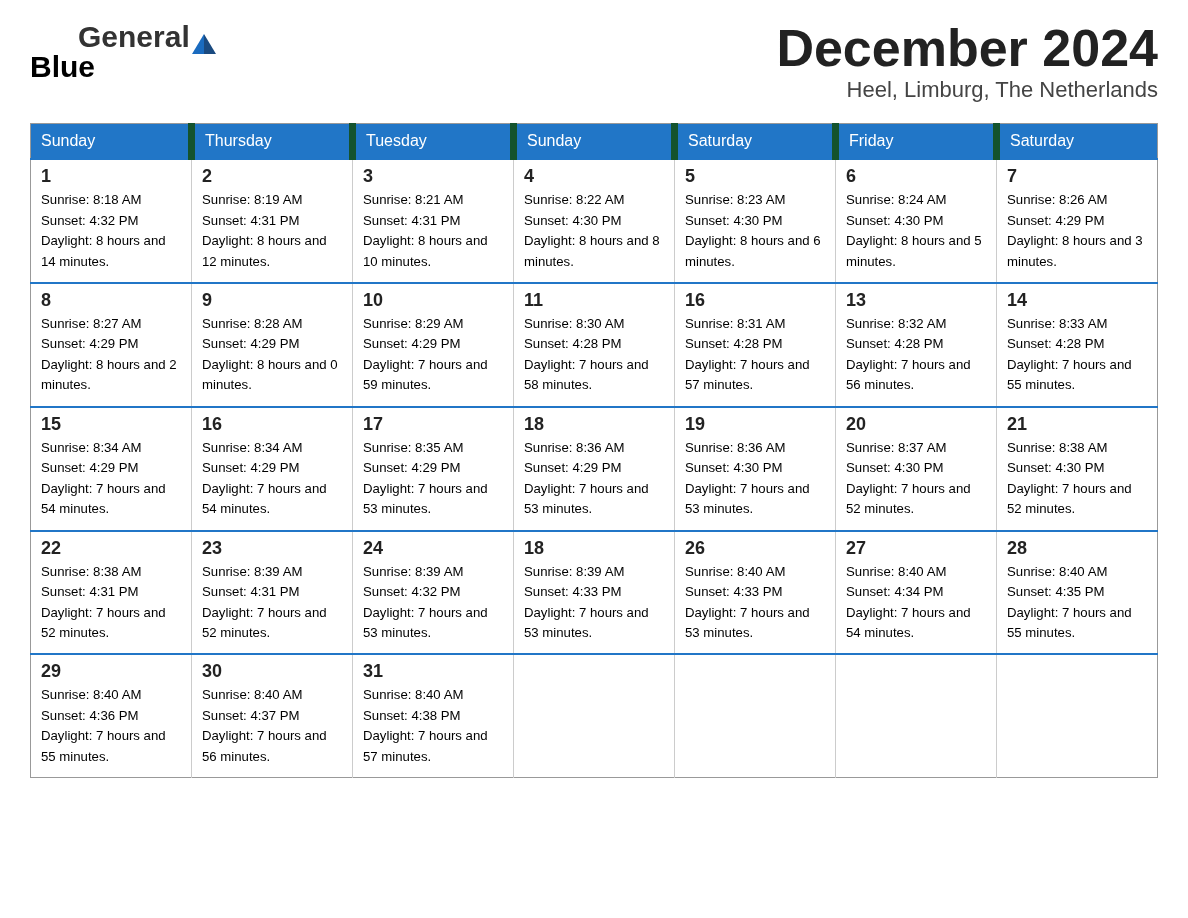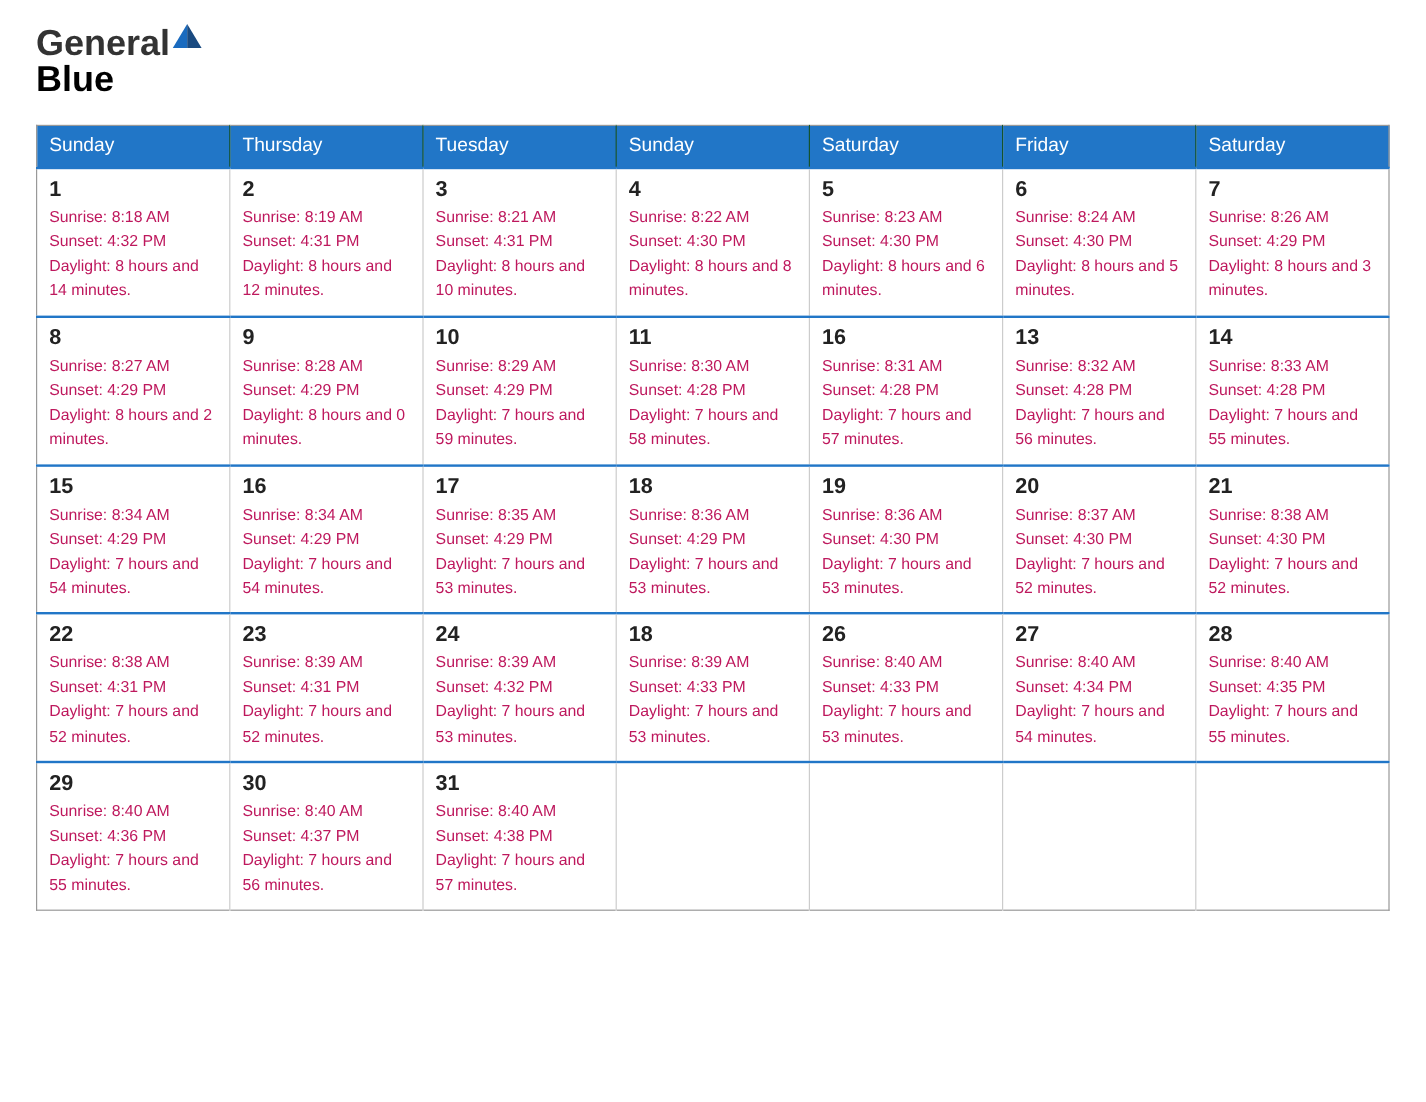--- a/index.html
+++ b/index.html
@@ -79,7 +79,8 @@
     
     .logo-container {
       display: flex;
-      align-items: flex-start;
+      align-items: flex-end;
+      margin-left: 48px;
     }
     .logo-word {
       font-size: 30px;

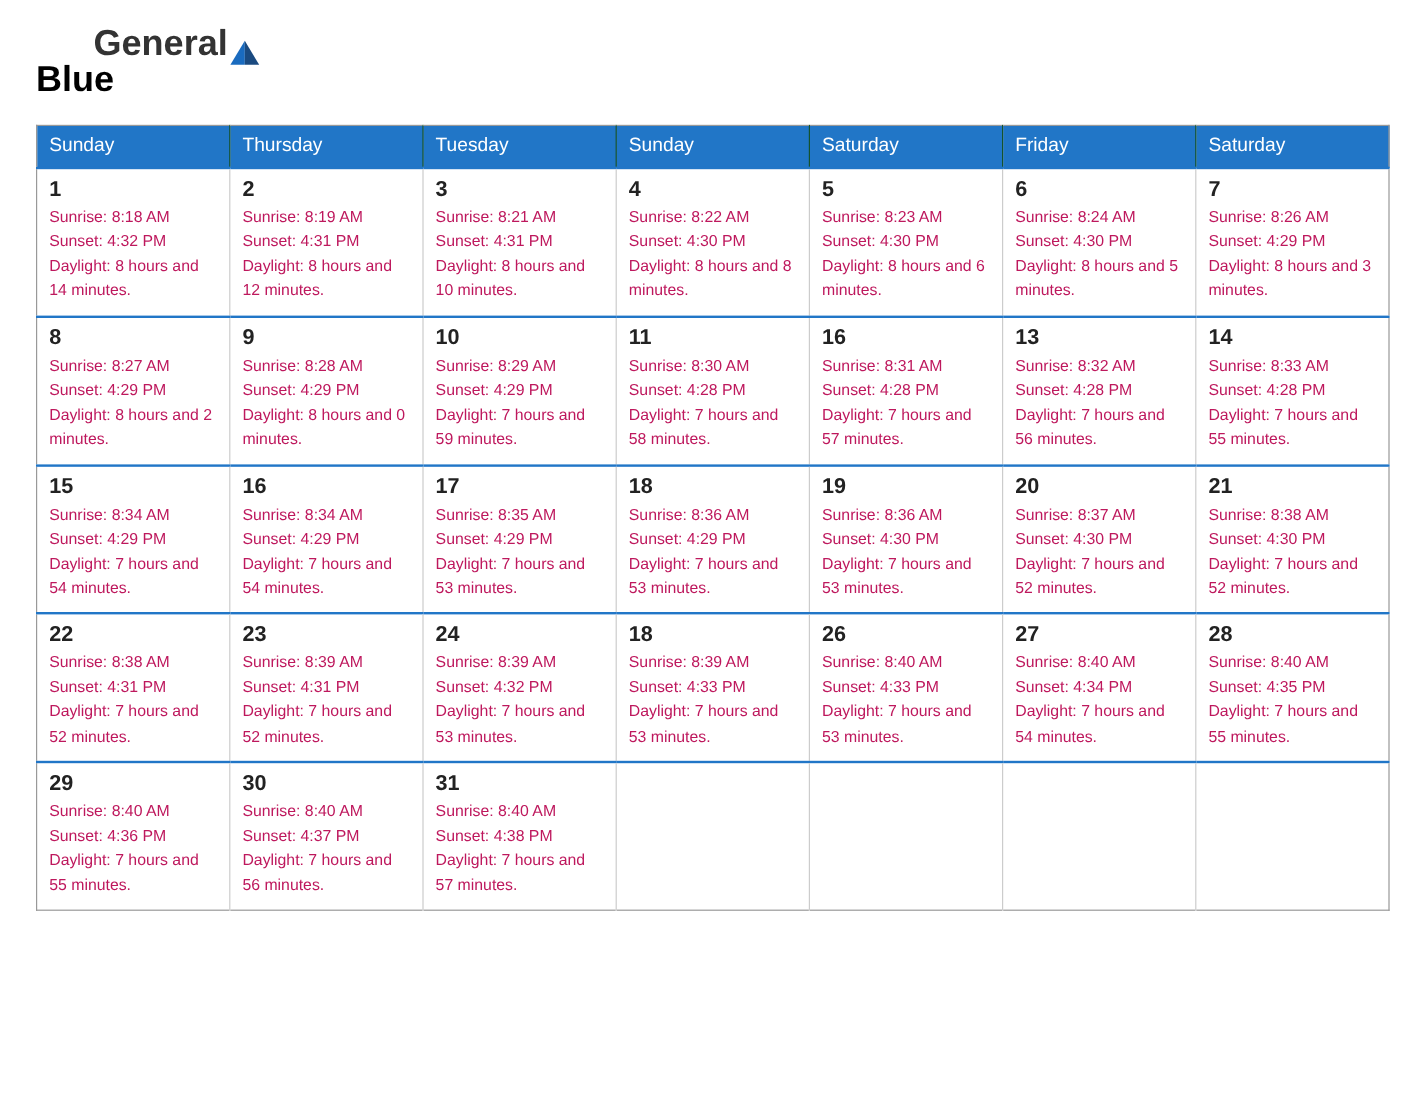--- a/index.html
+++ b/index.html
@@ -120,6 +120,10 @@
       </span>
     </div>
     <div style="font-size:30px; font-weight:bold; color:#000000; margin-top:-4px;">Blue</div>
+  </div>
+  <div class="title-section">
+    <h1>December 2024</h1>
+    <h2>Heel, Limburg, The Netherlands</h2>
   </div>
 </div>
 

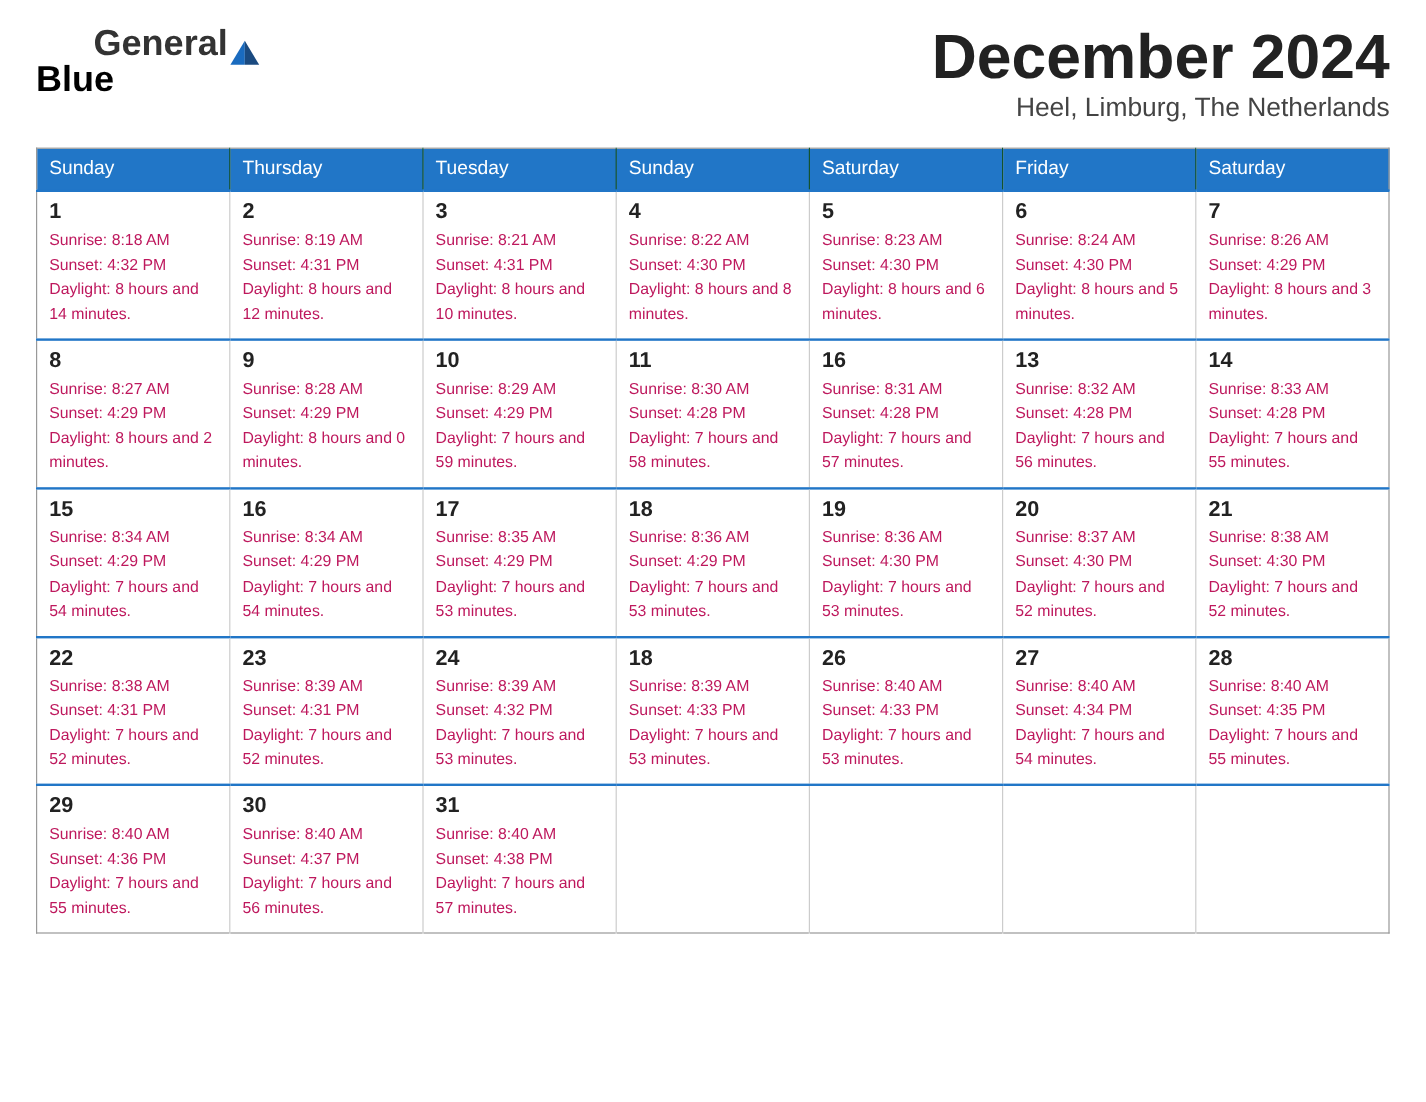--- a/index.html
+++ b/index.html
@@ -47,7 +47,7 @@
       font-weight: normal;
       padding: 8px 10px;
       text-align: left;
-      border-right: 1px solid #14532d;
+      border-right: 7px solid #14532d;
     }
     .calendar thead tr th:last-child {
       border-right: none;

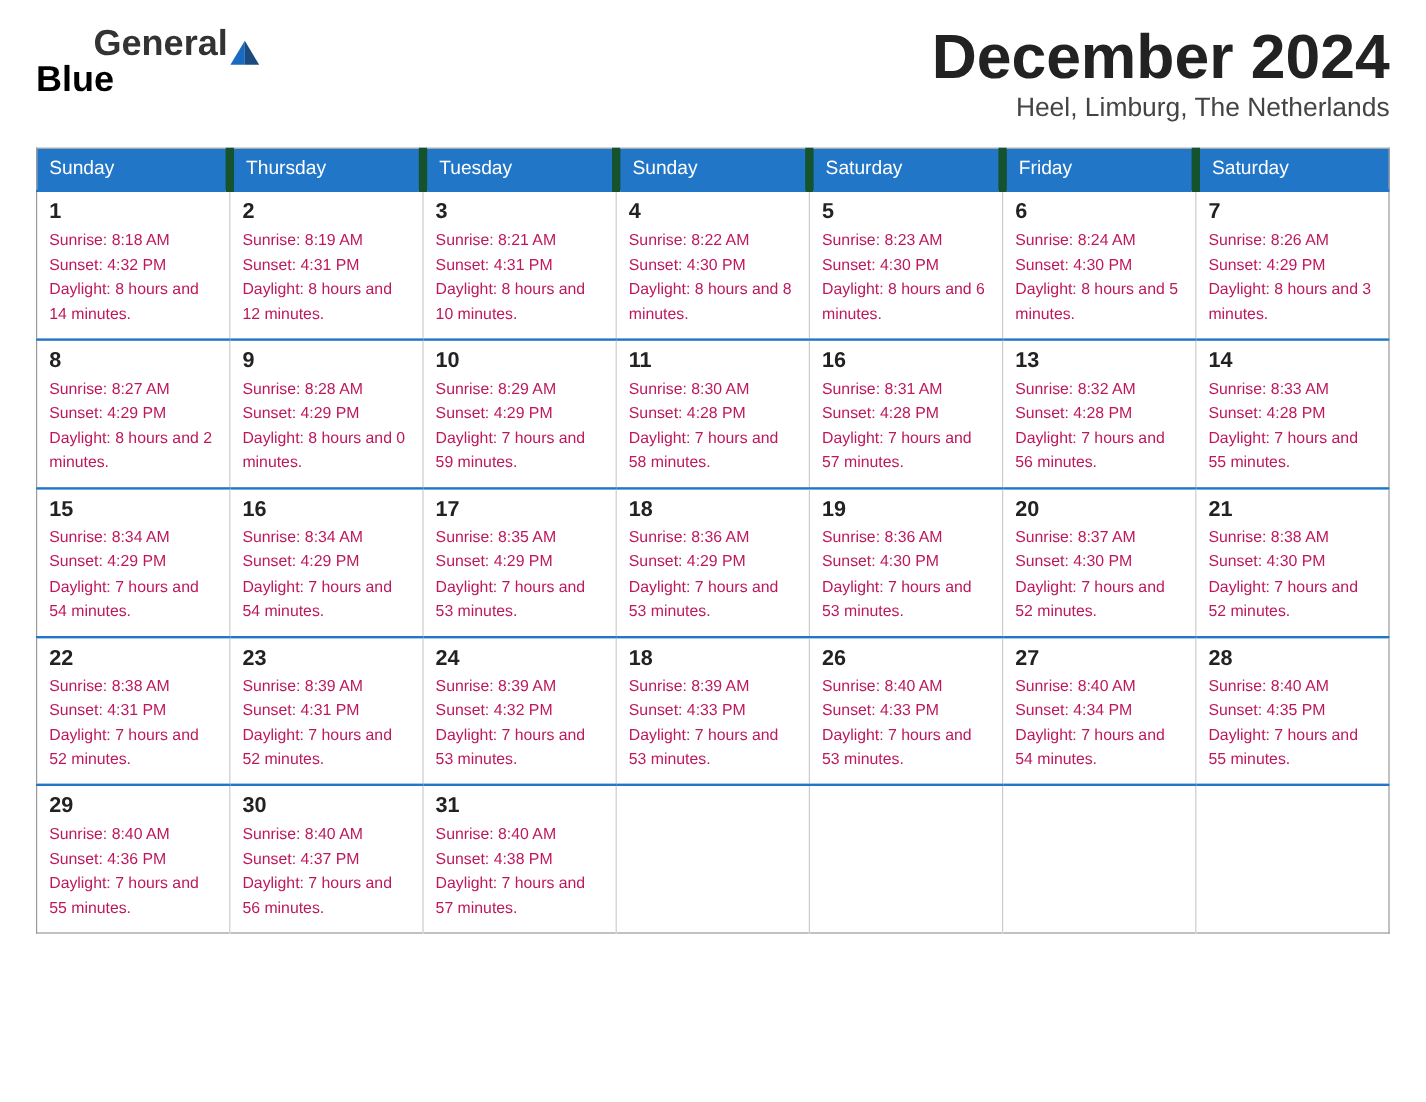--- a/index.html
+++ b/index.html
@@ -73,7 +73,7 @@
     .day-info {
       font-size: 13.2px;
       line-height: 1.55;
-      color: #be185d;
+      color: #000000;
     }
 
     

